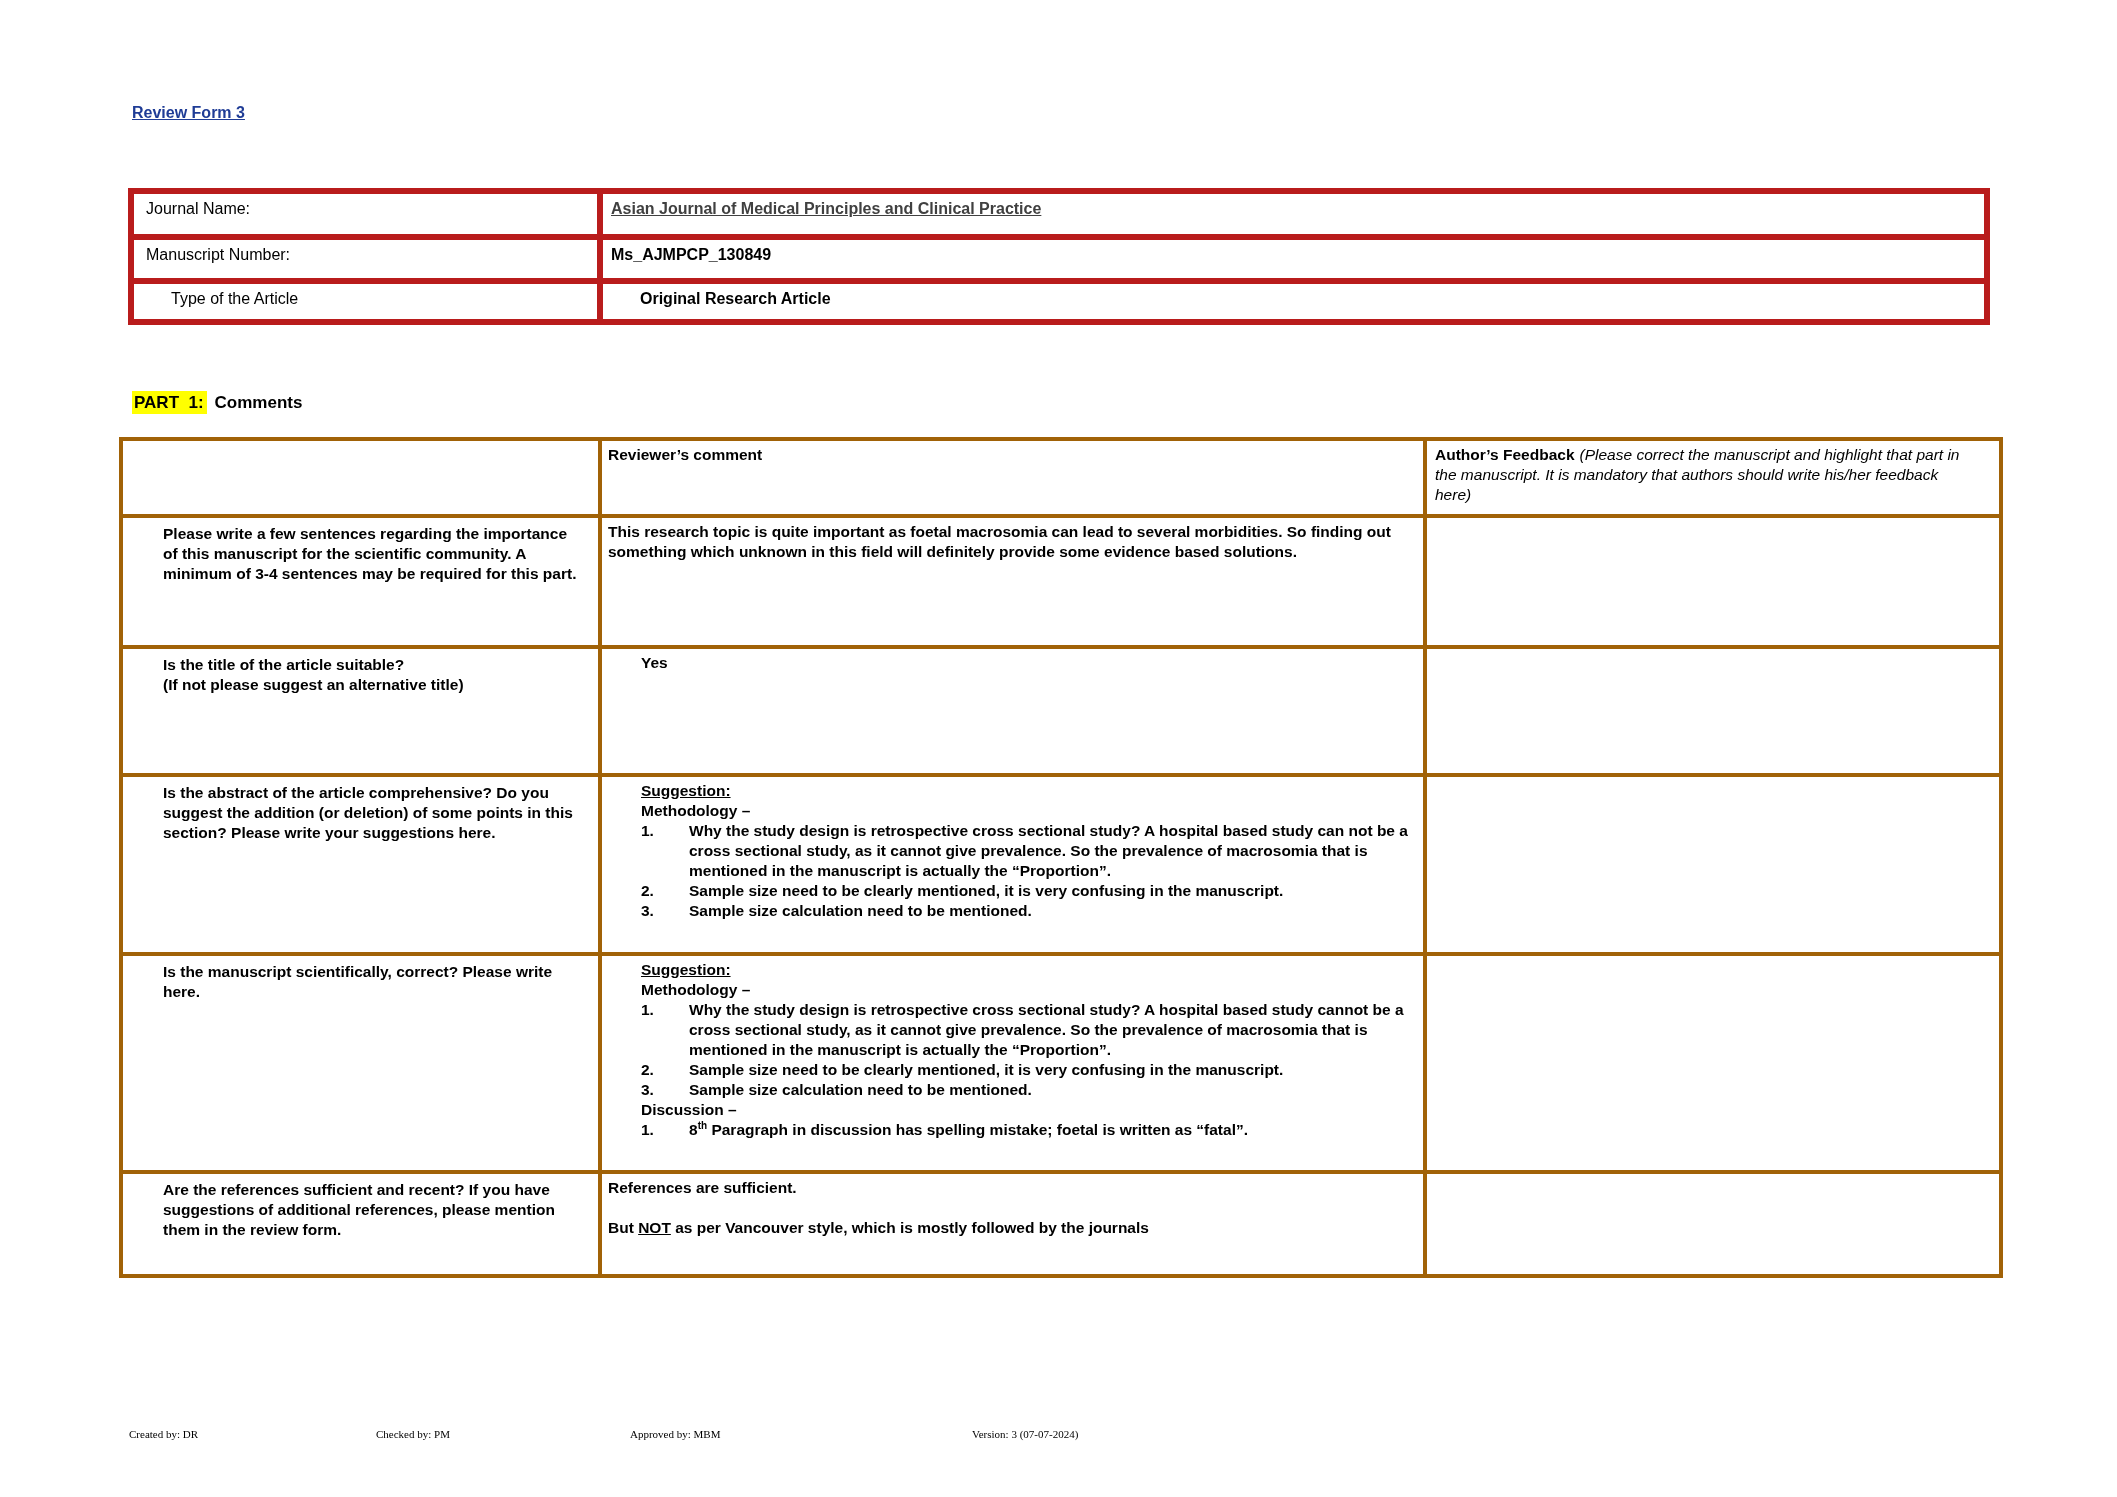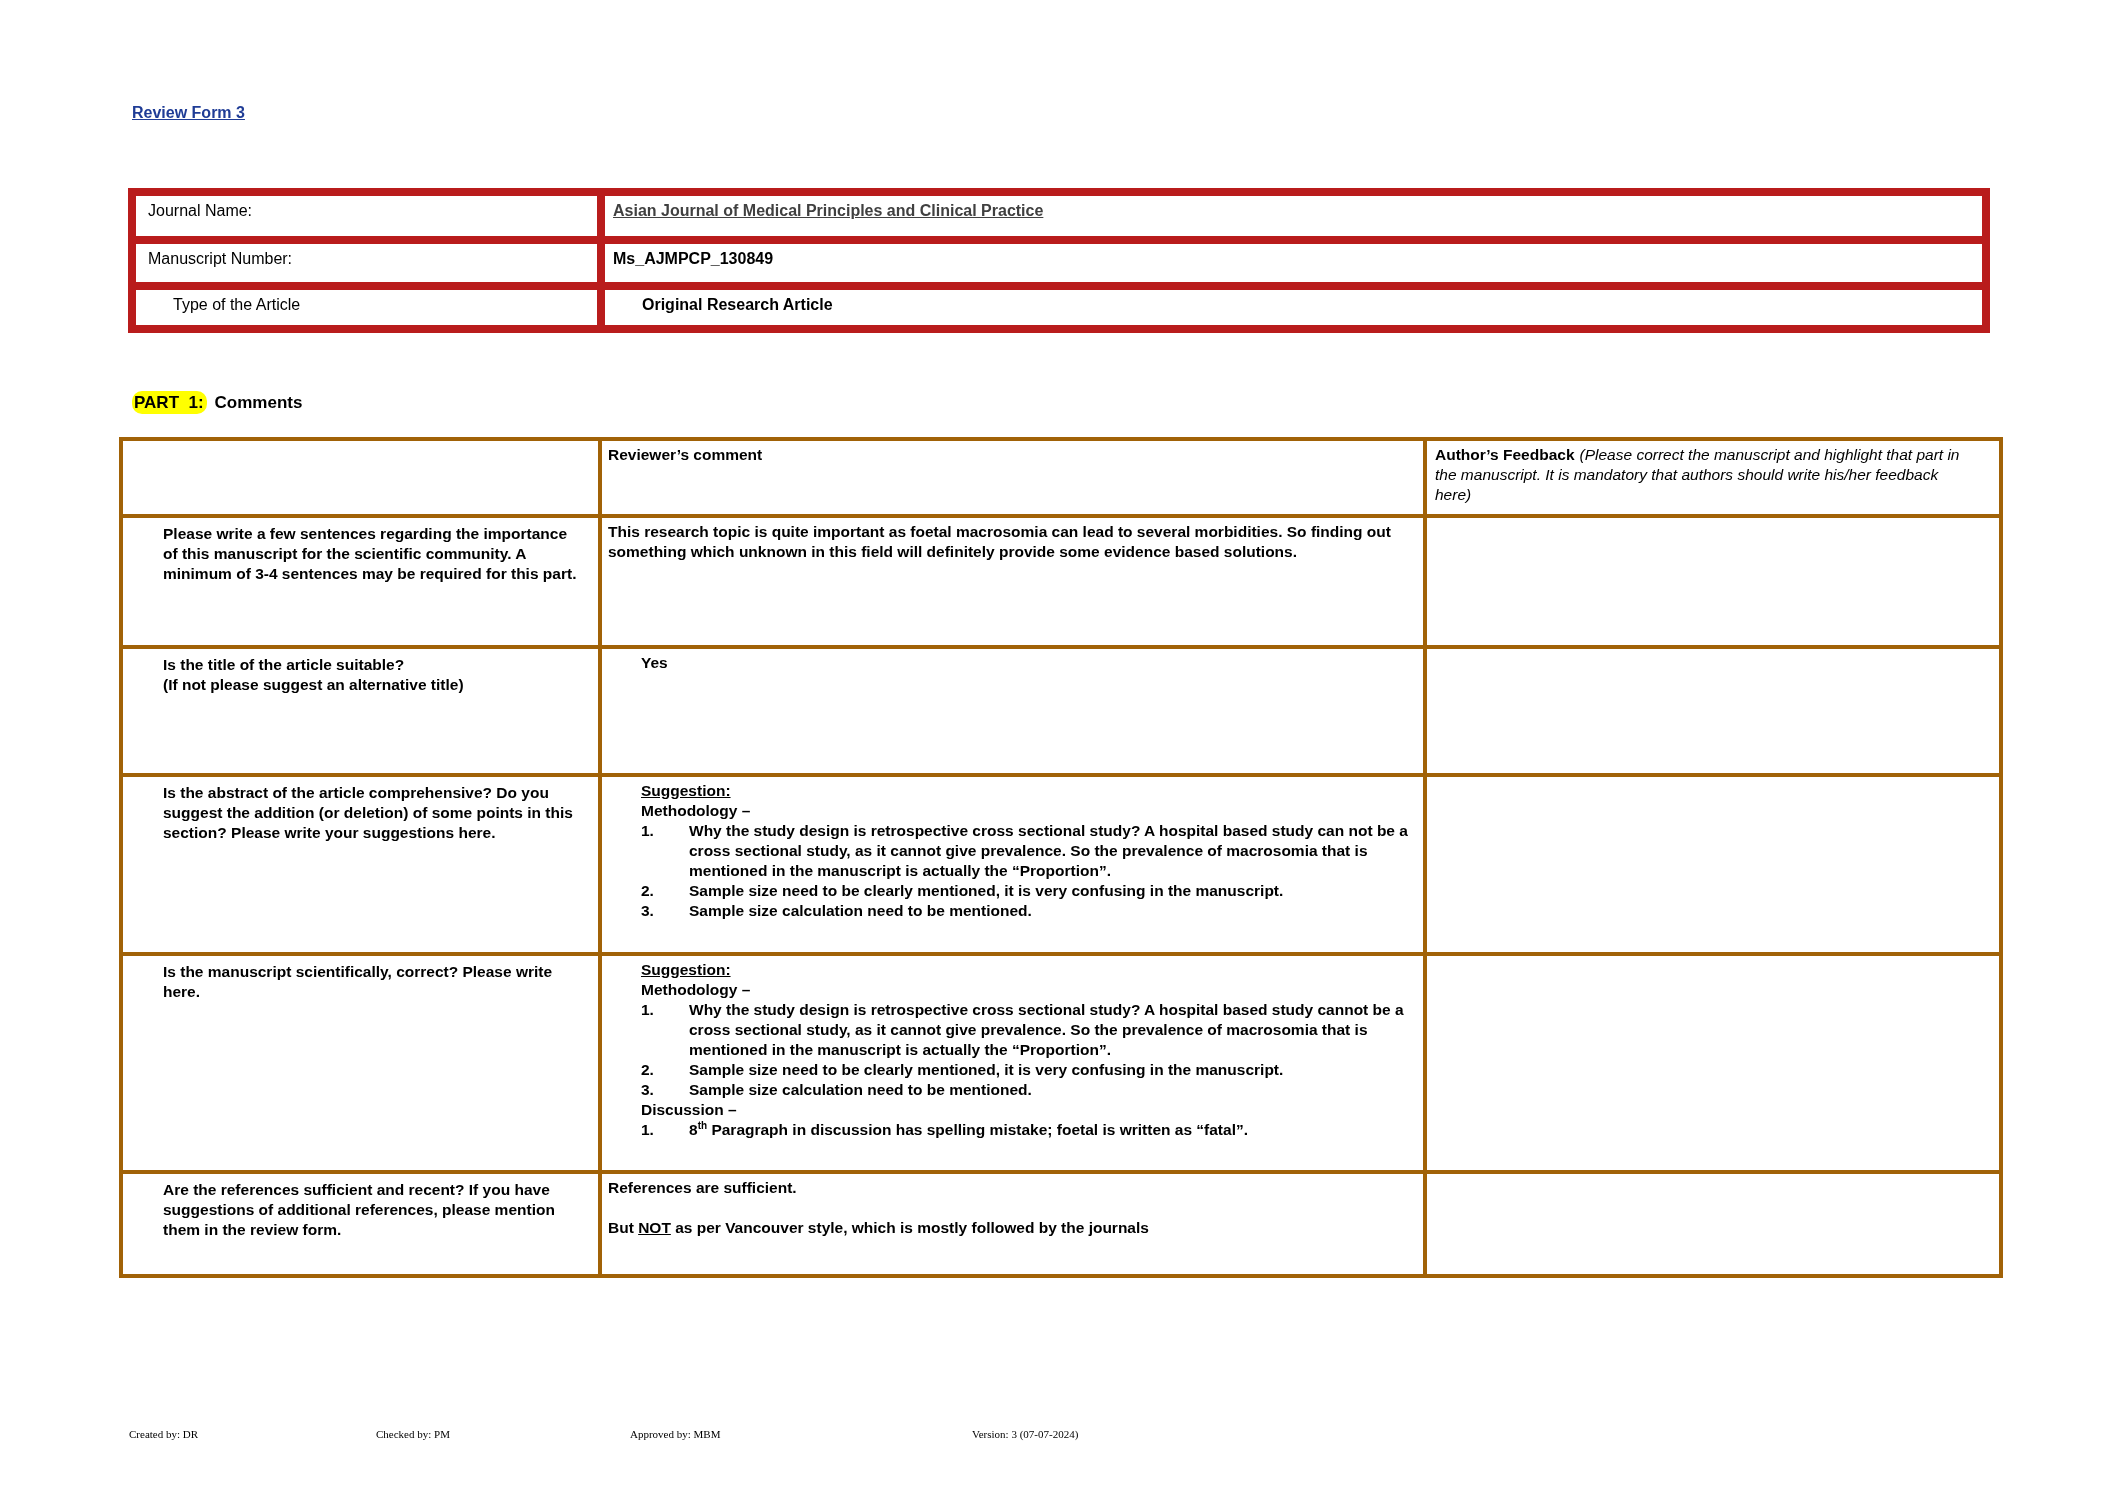--- a/index.html
+++ b/index.html
@@ -22,7 +22,7 @@
     border-collapse:collapse; table-layout:fixed;
     font-size:16px; line-height:20px;
   }
-  .info-table td { border:8px solid #b91c1c; vertical-align:top; padding:5px 10px 2px 12px; }
+  .info-table td { border:6px solid #b91c1c; vertical-align:top; padding:5px 10px 2px 12px; }
   .info-table td.val { font-weight:bold; padding-left:8px; }
   .info-table tr.r1 td { height:33px; }
   .info-table tr.r2 td { height:31px; }

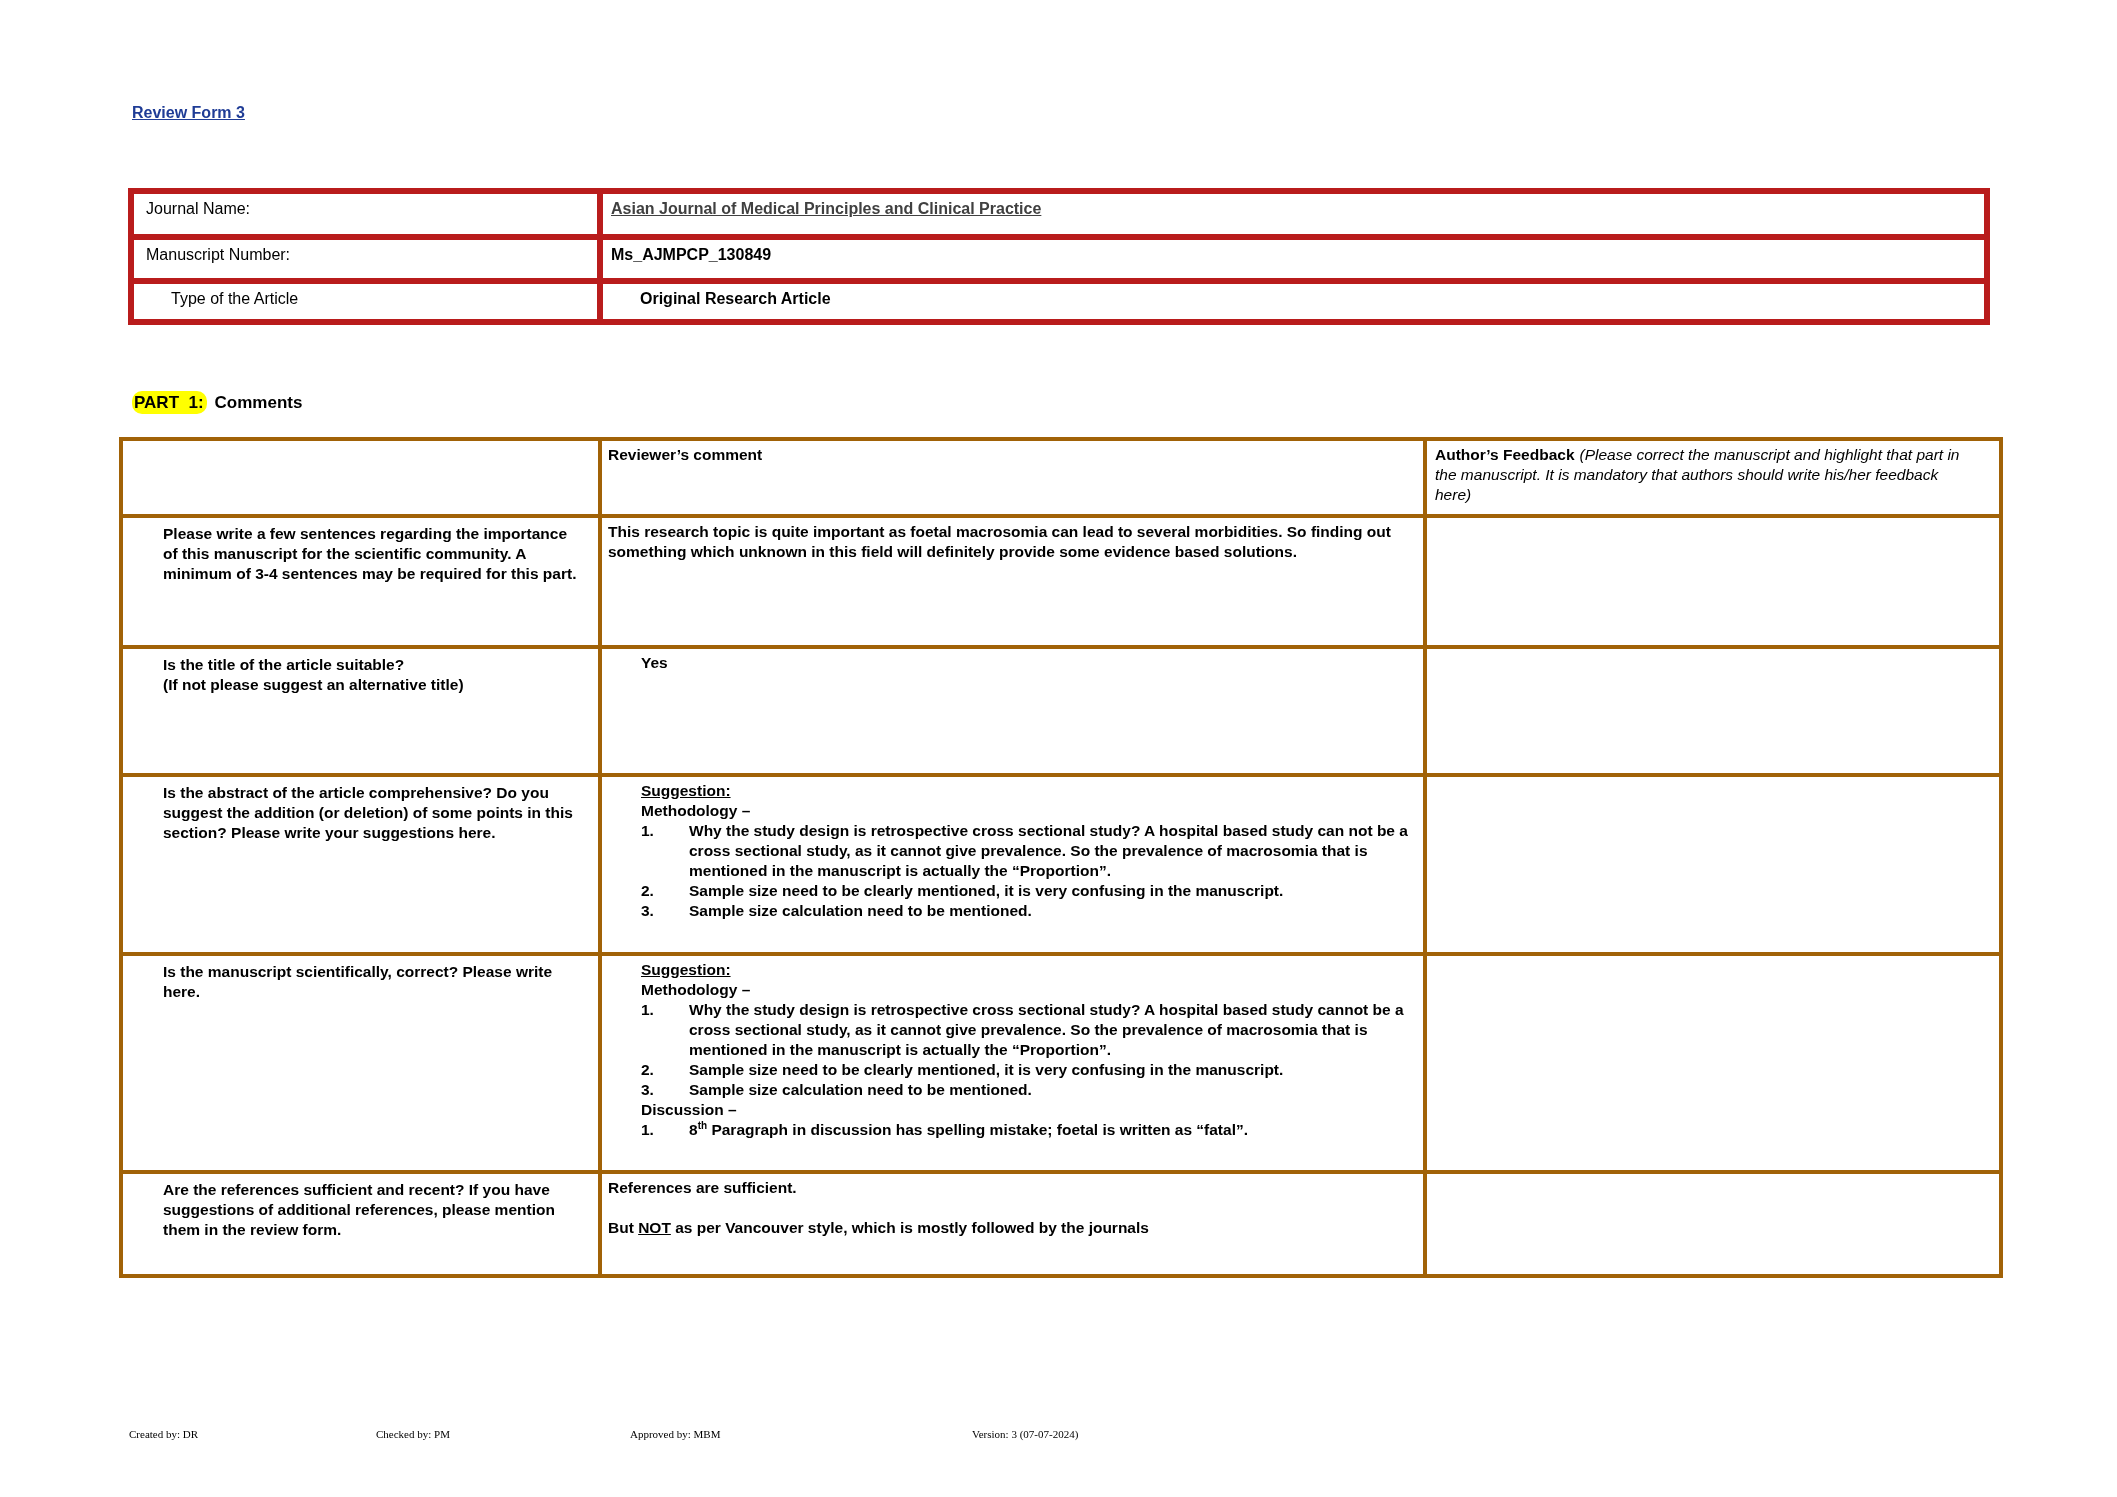--- a/index.html
+++ b/index.html
@@ -33,7 +33,7 @@
 
   
   .part1 { position:absolute; left:132px; top:393px; font-size:17px; font-weight:bold; }
-  .hl { background:#ffff00; white-space:pre; padding:2px 3px 2px 2px;border-radius:10px; }
+  .hl { background:#ffff00; white-space:pre; padding:2px 3px 2px 2px; }
   .part1 .rest { margin-left:8px; }
 
   

